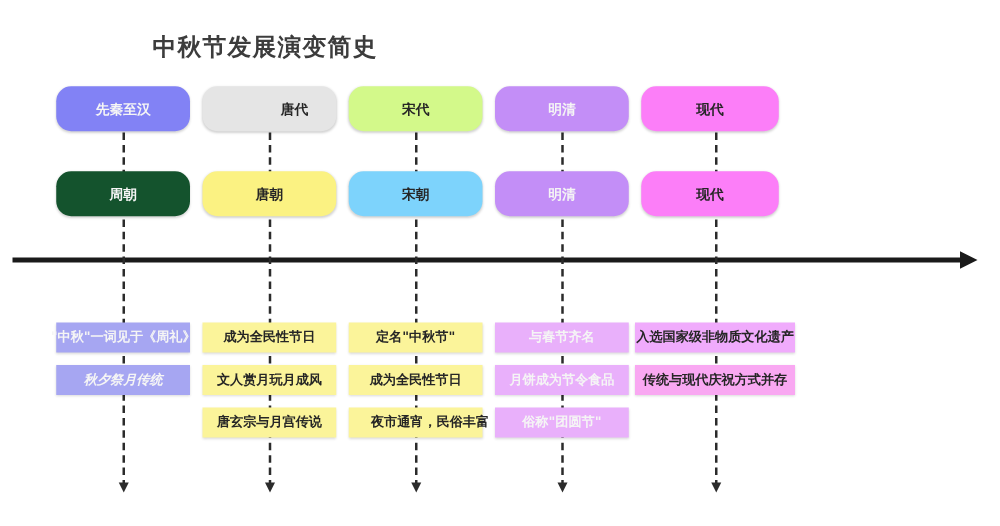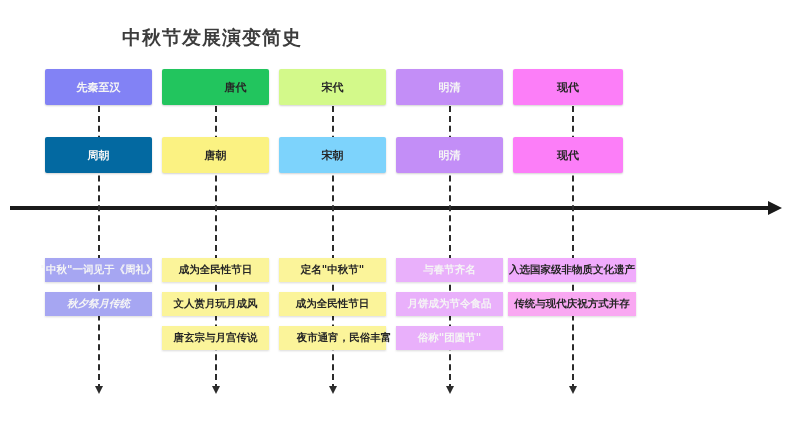--- a/index.html
+++ b/index.html
@@ -37,7 +37,7 @@
   .era-box {
     position: absolute;
     height: 36px;
-    border-radius: 2px;
+    border-radius: 12px;
     display: flex;
     align-items: center;
     justify-content: center;

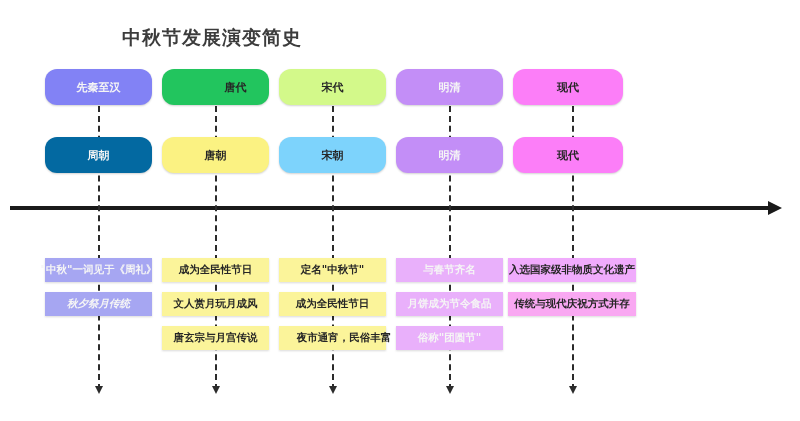--- a/index.html
+++ b/index.html
@@ -126,7 +126,7 @@
     </div>
   <div id="era-row-1">
       <div class="era-box era-row1" style="left: 45px; width: 107px; background: rgb(130, 130, 245); color: rgb(245, 245, 245);">先秦至汉</div>
-      <div class="era-box era-row1" style="left: 162px; width: 107px; background: #22c55e; color: rgb(38, 38, 38); padding-left: 40px;">唐代</div>
+      <div class="era-box era-row1" style="left: 162px; width: 107px; background: #e5e5e5; color: rgb(38, 38, 38); padding-left: 40px;">唐代</div>
       <div class="era-box era-row1" style="left: 279px; width: 107px; background: rgb(211, 249, 138); color: rgb(38, 38, 38);">宋代</div>
       <div class="era-box era-row1" style="left: 396px; width: 107px; background: rgb(195, 142, 247); color: rgb(245, 245, 245);">明清</div>
       <div class="era-box era-row1" style="left: 513px; width: 110px; background: rgb(252, 126, 248); color: rgb(38, 38, 38);">现代</div>

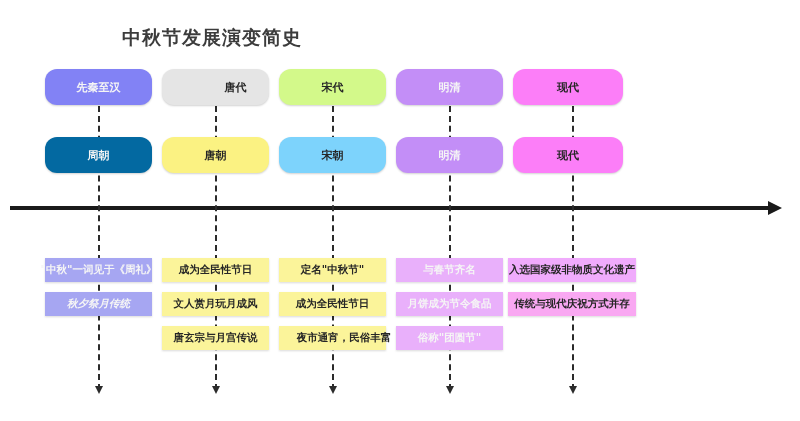--- a/index.html
+++ b/index.html
@@ -132,7 +132,7 @@
       <div class="era-box era-row1" style="left: 513px; width: 110px; background: rgb(252, 126, 248); color: rgb(38, 38, 38);">现代</div>
     </div>
   <div id="era-row-2">
-      <div class="era-box era-row2" style="left: 45px; width: 107px; background: #0369a1; color: rgb(245, 245, 245);">周朝</div>
+      <div class="era-box era-row2" style="left: 45px; width: 107px; background: #14532d; color: rgb(245, 245, 245);">周朝</div>
       <div class="era-box era-row2" style="left: 162px; width: 107px; background: rgb(251, 242, 130); color: rgb(38, 38, 38);">唐朝</div>
       <div class="era-box era-row2" style="left: 279px; width: 107px; background: #7dd3fc; color: rgb(38, 38, 38);">宋朝</div>
       <div class="era-box era-row2" style="left: 396px; width: 107px; background: rgb(195, 142, 247); color: rgb(245, 245, 245);">明清</div>

